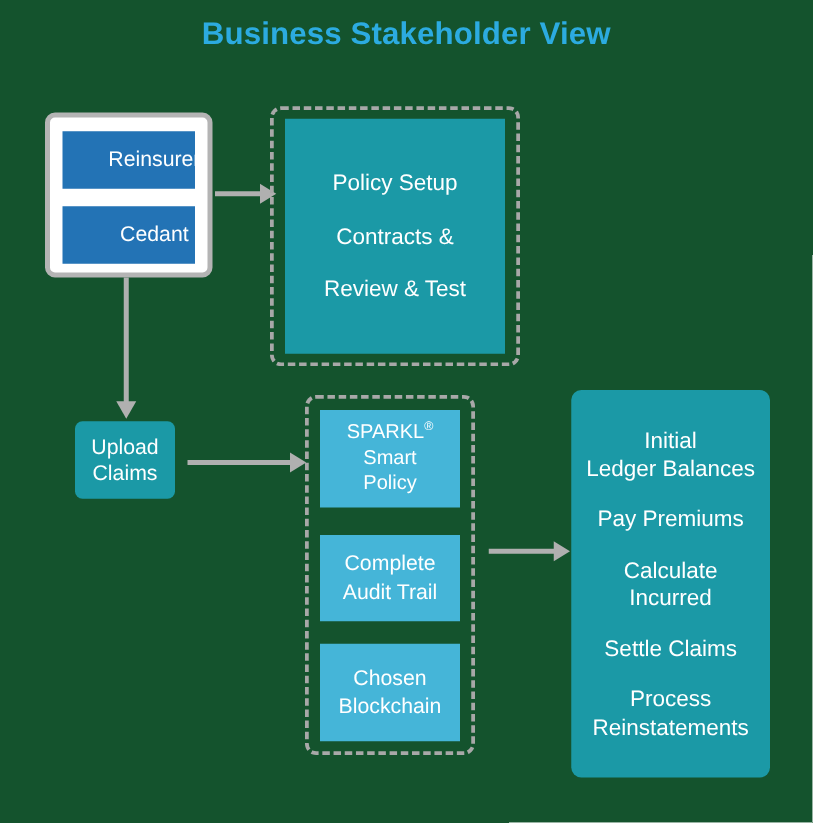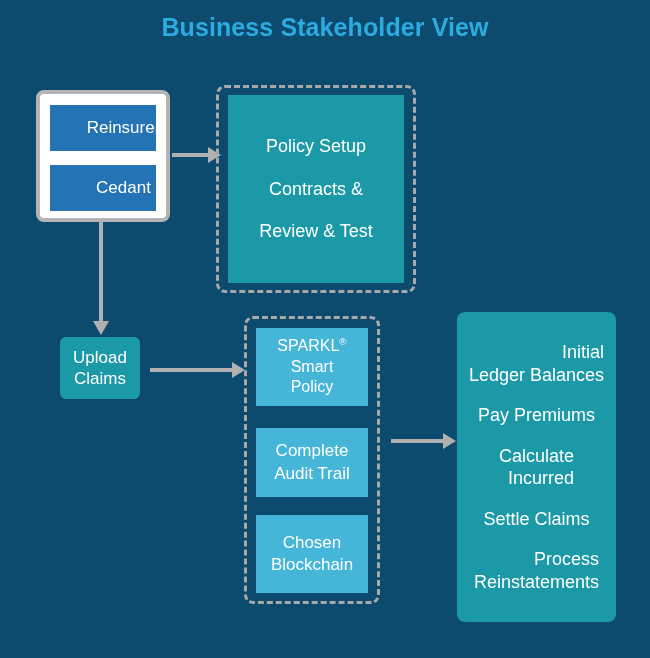--- a/index.html
+++ b/index.html
@@ -14,7 +14,7 @@
     position: relative;
     width: 650px;
     height: 658px;
-    background: #0c4a6e;
+    background: #14532d;
     overflow: hidden;
   }
 

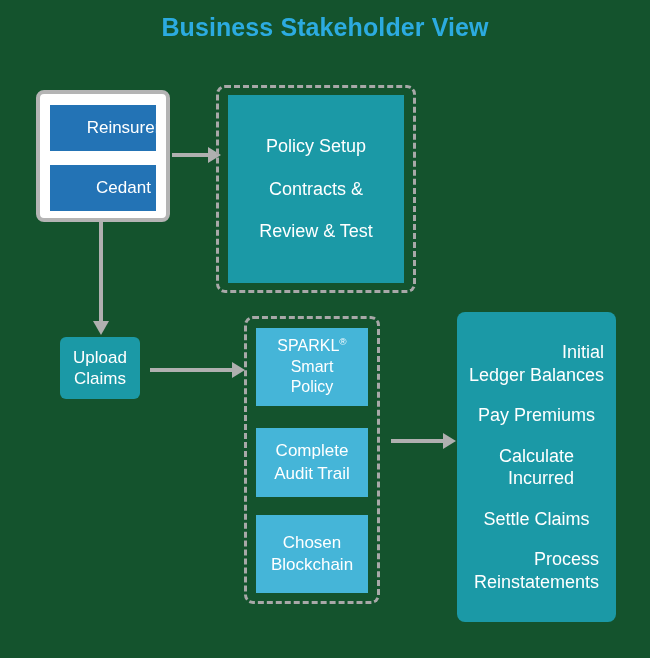--- a/index.html
+++ b/index.html
@@ -112,7 +112,7 @@
     font-size: 18px;
     line-height: 1.25;
   }
-  #ledger-box .row { margin: 9px 0; text-align: right; }
+  #ledger-box .row { margin: 9px 0; }
 
   .sup-r {
     font-size: 0.62em;

